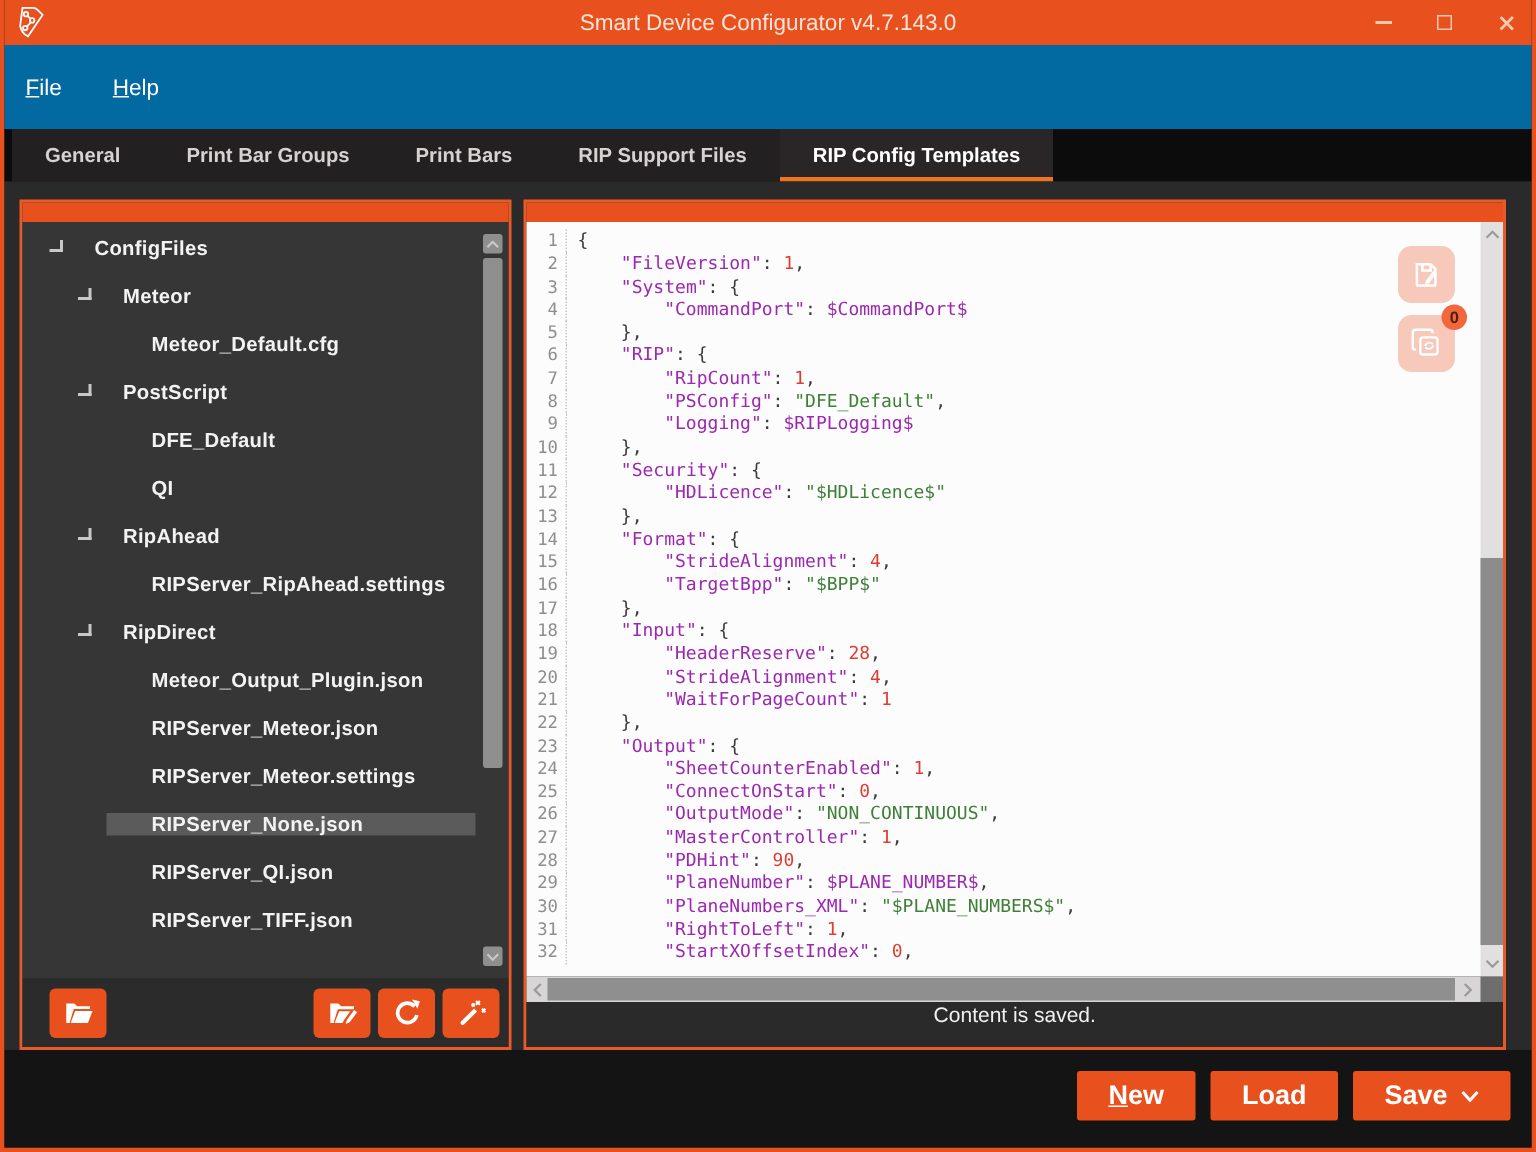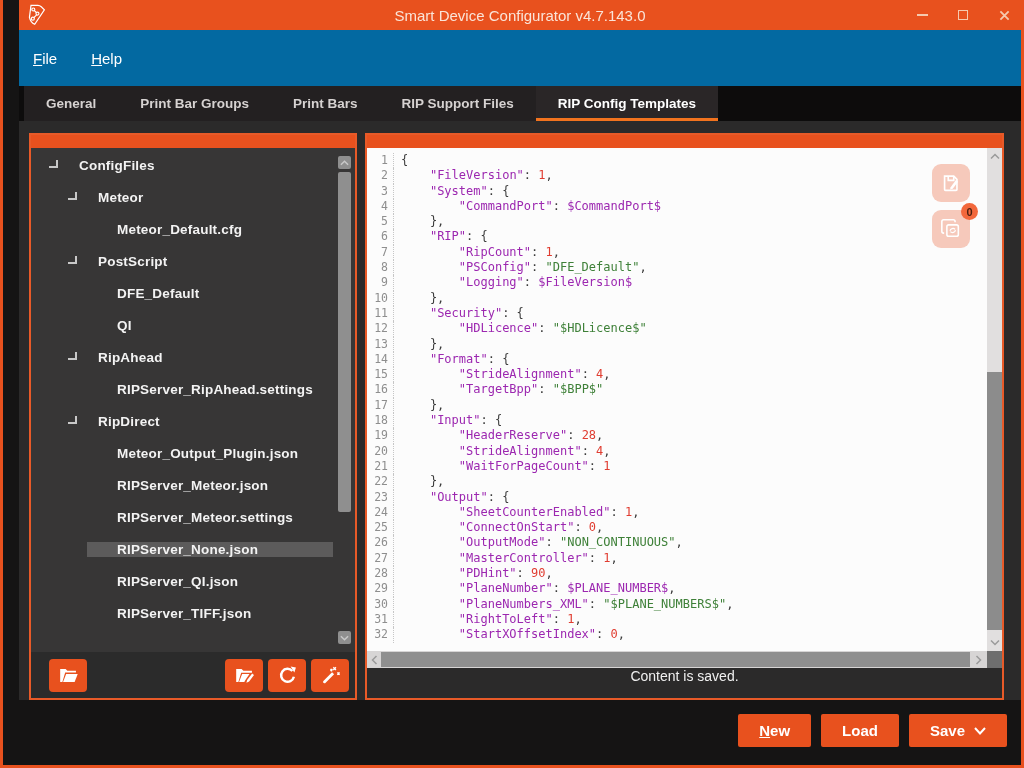--- a/index.html
+++ b/index.html
@@ -19,7 +19,7 @@
   *{box-sizing:border-box;}
   html,body{margin:0;padding:0;}
   body{width:1024px;height:768px;overflow:hidden;background:#000;font-family:"Liberation Sans",sans-serif;}
-  .window{width:1024px;height:768px;border:3px solid var(--accent);border-top:none;display:flex;flex-direction:column;background:#151414;padding-left:16px;}
+  .window{width:1024px;height:768px;border:3px solid var(--accent);border-top:none;display:flex;flex-direction:column;background:#151414;}
 
   
   .titlebar{height:30px;flex:none;background:var(--accent);display:flex;align-items:center;position:relative;padding:0 10px 0 6px;}

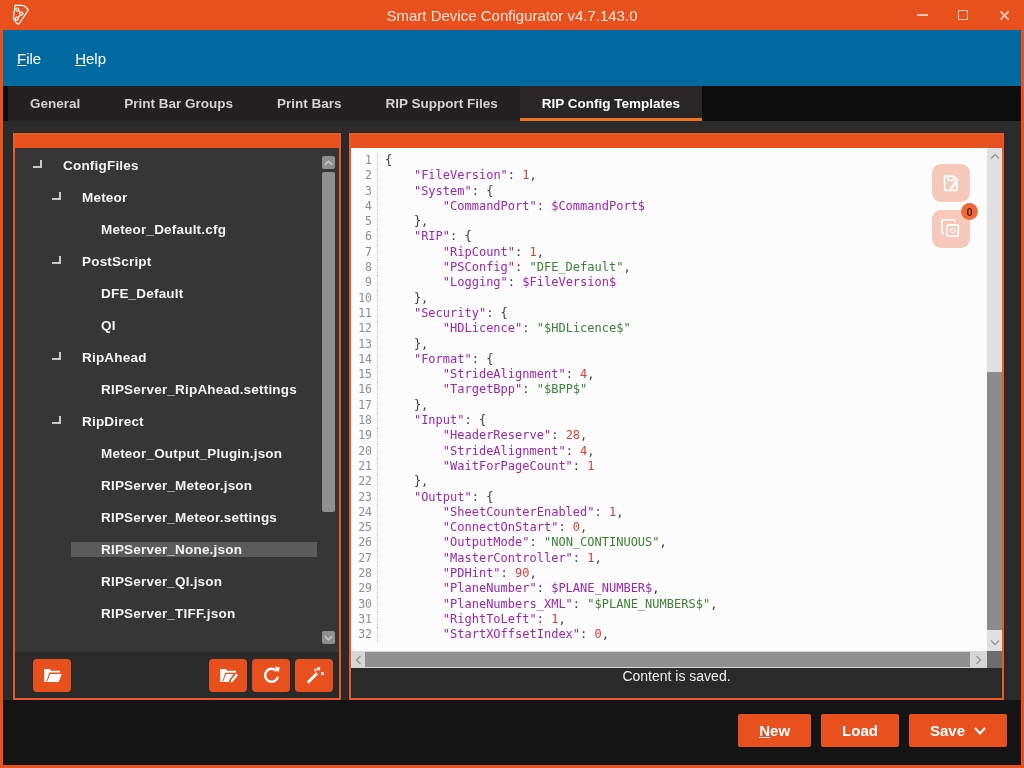--- a/index.html
+++ b/index.html
@@ -310,7 +310,7 @@
             <div class="cl"><span class="ln">6</span><span class="lc"><span class="tok-p">    </span><span class="tok-k">"RIP"</span><span class="tok-p">: {</span></span></div>
             <div class="cl"><span class="ln">7</span><span class="lc"><span class="tok-p">        </span><span class="tok-k">"RipCount"</span><span class="tok-p">: </span><span class="tok-n">1</span><span class="tok-p">,</span></span></div>
             <div class="cl"><span class="ln">8</span><span class="lc"><span class="tok-p">        </span><span class="tok-k">"PSConfig"</span><span class="tok-p">: </span><span class="tok-s">"DFE_Default"</span><span class="tok-p">,</span></span></div>
-            <div class="cl"><span class="ln">9</span><span class="lc"><span class="tok-p">        </span><span class="tok-k">"Logging"</span><span class="tok-p">: </span><span class="tok-v">$FileVersion$</span></span></div>
+            <div class="cl"><span class="ln">9</span><span class="lc"><span class="tok-p">        </span><span class="tok-k">"Logging"</span><span class="tok-p">: </span><span class="tok-v">$RIPLogging$</span></span></div>
             <div class="cl"><span class="ln">10</span><span class="lc"><span class="tok-p">    },</span></span></div>
             <div class="cl"><span class="ln">11</span><span class="lc"><span class="tok-p">    </span><span class="tok-k">"Security"</span><span class="tok-p">: {</span></span></div>
             <div class="cl"><span class="ln">12</span><span class="lc"><span class="tok-p">        </span><span class="tok-k">"HDLicence"</span><span class="tok-p">: </span><span class="tok-s">"$HDLicence$"</span></span></div>

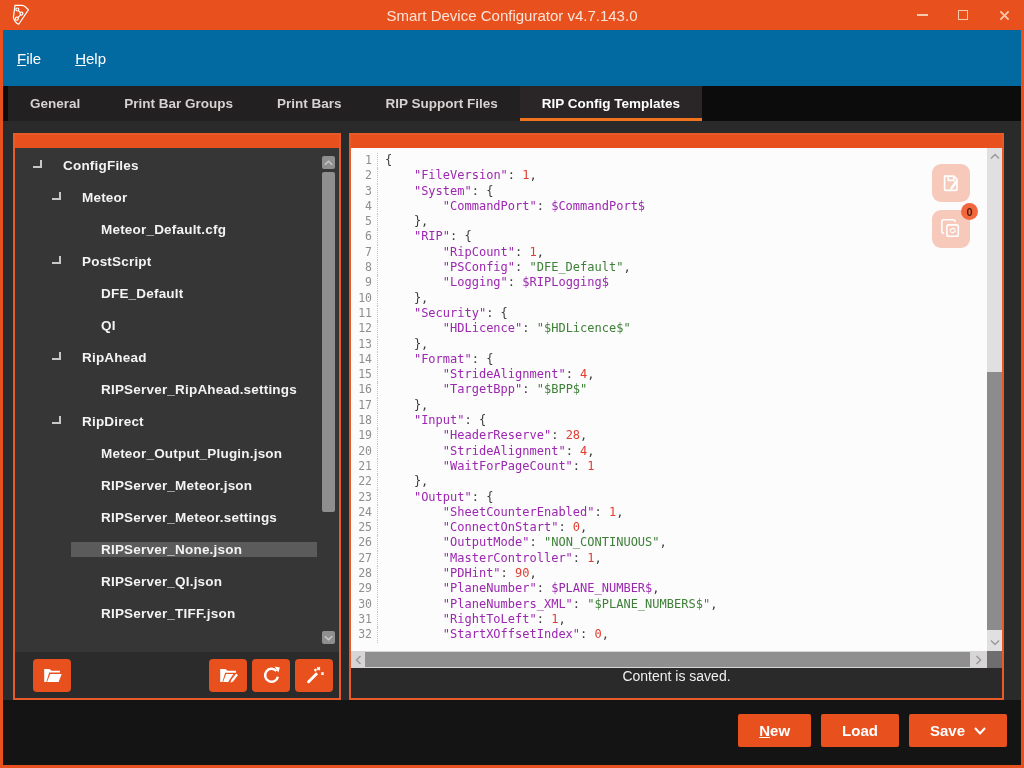--- a/index.html
+++ b/index.html
@@ -104,7 +104,7 @@
 
   
   .bottom-bar{flex:1;background:#151414;display:flex;align-items:center;justify-content:flex-end;gap:10px;padding:0 14px 4px 0;}
-  .action-btn{height:33px;padding:0 21px;background:var(--accent);color:#FFF;font-weight:700;font-size:15px;border:none;border-radius:2px;display:flex;align-items:center;gap:9px;cursor:pointer;font-family:inherit;}
+  .action-btn{height:33px;padding:0 21px;background:var(--accent);color:#FFF;font-weight:700;font-size:18px;border:none;border-radius:2px;display:flex;align-items:center;gap:9px;cursor:pointer;font-family:inherit;}
   .action-btn svg{width:12px;height:8px;}
 </style>
 </head>

